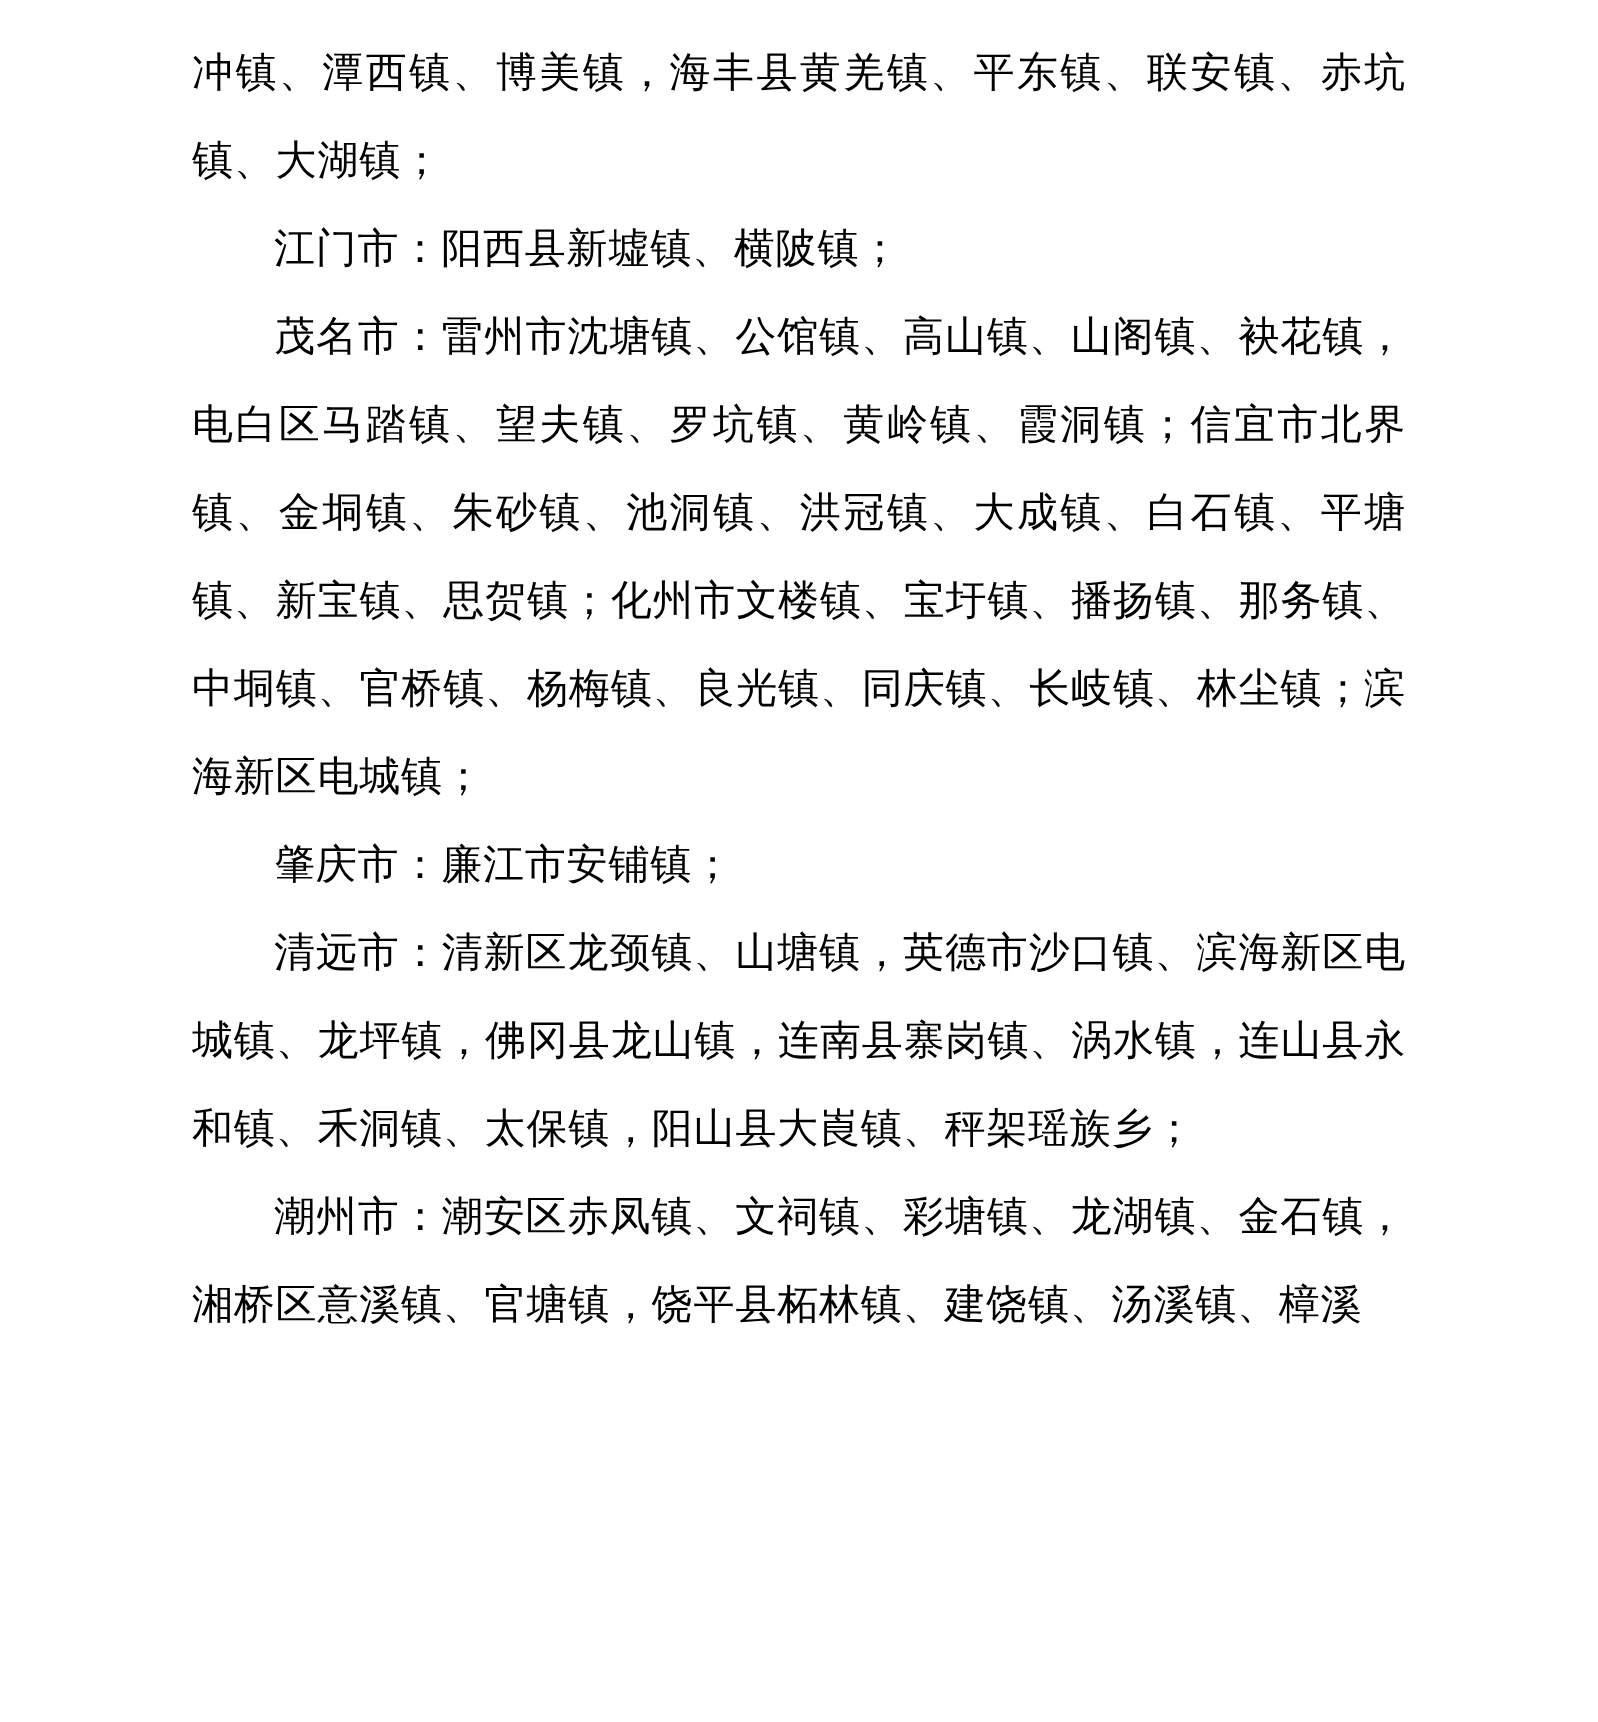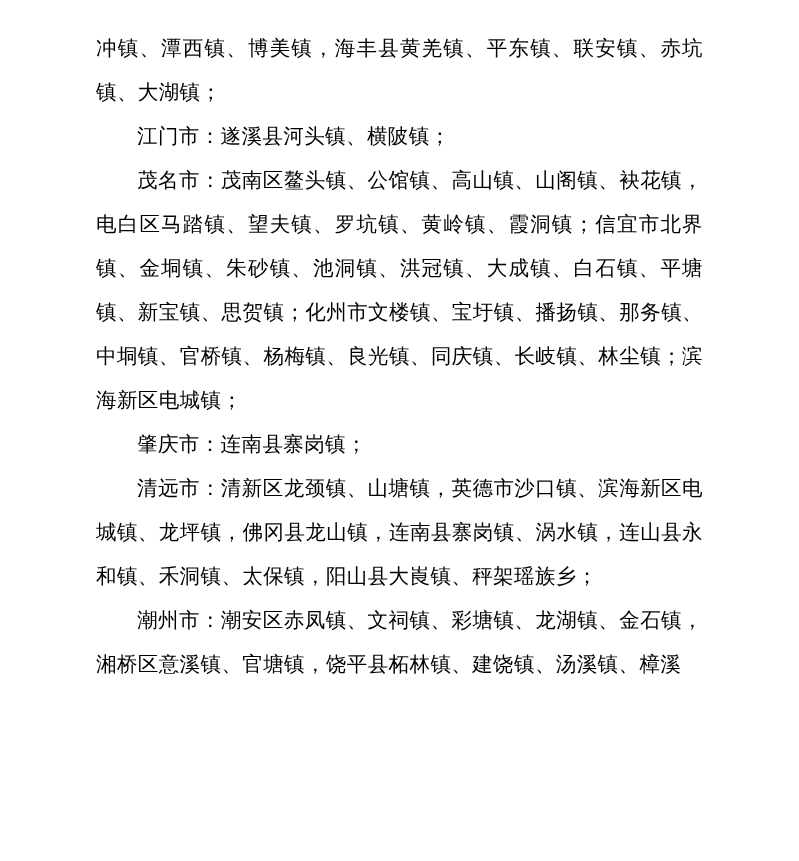--- a/index.html
+++ b/index.html
@@ -18,7 +18,7 @@
     width: 799px;
     height: 861px;
     box-sizing: border-box;
-    padding: 26px 96px 0 96px;
+    padding: 14px 96px 0 96px;
     background: #ffffff;
   }
   .doc-body {

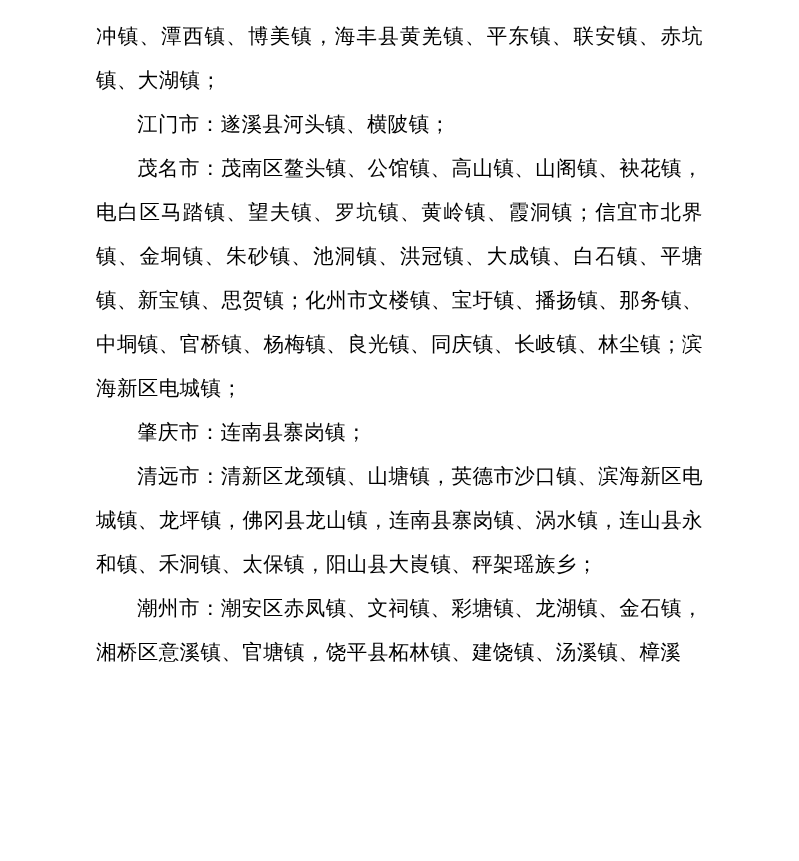--- a/index.html
+++ b/index.html
@@ -43,7 +43,7 @@
 <div class="page">
   <div class="doc-body">
     <p class="para">冲镇、潭西镇、博美镇，海丰县黄羌镇、平东镇、联安镇、赤坑镇、大湖镇；</p>
-    <p class="indent">江门市：遂溪县河头镇、横陂镇；</p>
+    <p class="indent">江门市：阳西县新墟镇、横陂镇；</p>
     <p class="indent">茂名市：茂南区鳌头镇、公馆镇、高山镇、山阁镇、袂花镇，电白区马踏镇、望夫镇、罗坑镇、黄岭镇、霞洞镇；信宜市北界镇、金垌镇、朱砂镇、池洞镇、洪冠镇、大成镇、白石镇、平塘镇、新宝镇、思贺镇；化州市文楼镇、宝圩镇、播扬镇、那务镇、中垌镇、官桥镇、杨梅镇、良光镇、同庆镇、长岐镇、林尘镇；滨海新区电城镇；</p>
     <p class="indent">肇庆市：连南县寨岗镇；</p>
     <p class="indent">清远市：清新区龙颈镇、山塘镇，英德市沙口镇、滨海新区电城镇、龙坪镇，佛冈县龙山镇，连南县寨岗镇、涡水镇，连山县永和镇、禾洞镇、太保镇，阳山县大崀镇、秤架瑶族乡；</p>

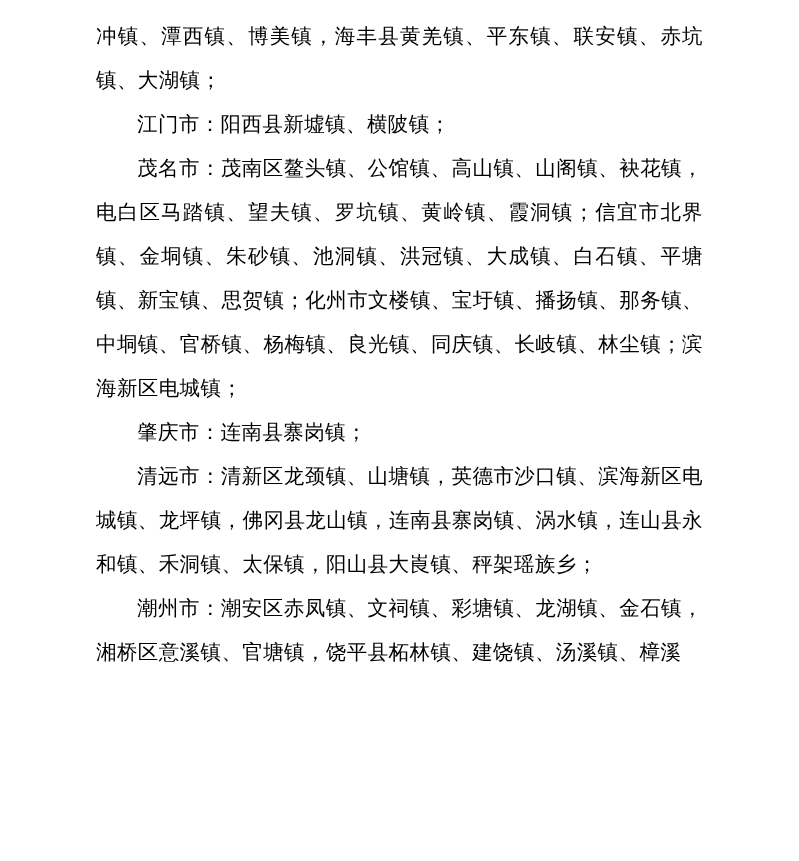--- a/index.html
+++ b/index.html
@@ -44,7 +44,7 @@
   <div class="doc-body">
     <p class="para">冲镇、潭西镇、博美镇，海丰县黄羌镇、平东镇、联安镇、赤坑镇、大湖镇；</p>
     <p class="indent">江门市：阳西县新墟镇、横陂镇；</p>
-    <p class="indent">茂名市：茂南区鳌头镇、公馆镇、高山镇、山阁镇、袂花镇，电白区马踏镇、望夫镇、罗坑镇、黄岭镇、霞洞镇；信宜市北界镇、金垌镇、朱砂镇、池洞镇、洪冠镇、大成镇、白石镇、平塘镇、新宝镇、思贺镇；化州市文楼镇、宝圩镇、播扬镇、那务镇、中垌镇、官桥镇、杨梅镇、良光镇、同庆镇、长岐镇、林尘镇；滨海新区电城镇；</p>
+    <p class="indent">茂名市：雷州市沈塘镇、公馆镇、高山镇、山阁镇、袂花镇，电白区马踏镇、望夫镇、罗坑镇、黄岭镇、霞洞镇；信宜市北界镇、金垌镇、朱砂镇、池洞镇、洪冠镇、大成镇、白石镇、平塘镇、新宝镇、思贺镇；化州市文楼镇、宝圩镇、播扬镇、那务镇、中垌镇、官桥镇、杨梅镇、良光镇、同庆镇、长岐镇、林尘镇；滨海新区电城镇；</p>
     <p class="indent">肇庆市：连南县寨岗镇；</p>
     <p class="indent">清远市：清新区龙颈镇、山塘镇，英德市沙口镇、滨海新区电城镇、龙坪镇，佛冈县龙山镇，连南县寨岗镇、涡水镇，连山县永和镇、禾洞镇、太保镇，阳山县大崀镇、秤架瑶族乡；</p>
     <p class="indent">潮州市：潮安区赤凤镇、文祠镇、彩塘镇、龙湖镇、金石镇，湘桥区意溪镇、官塘镇，饶平县柘林镇、建饶镇、汤溪镇、樟溪</p>

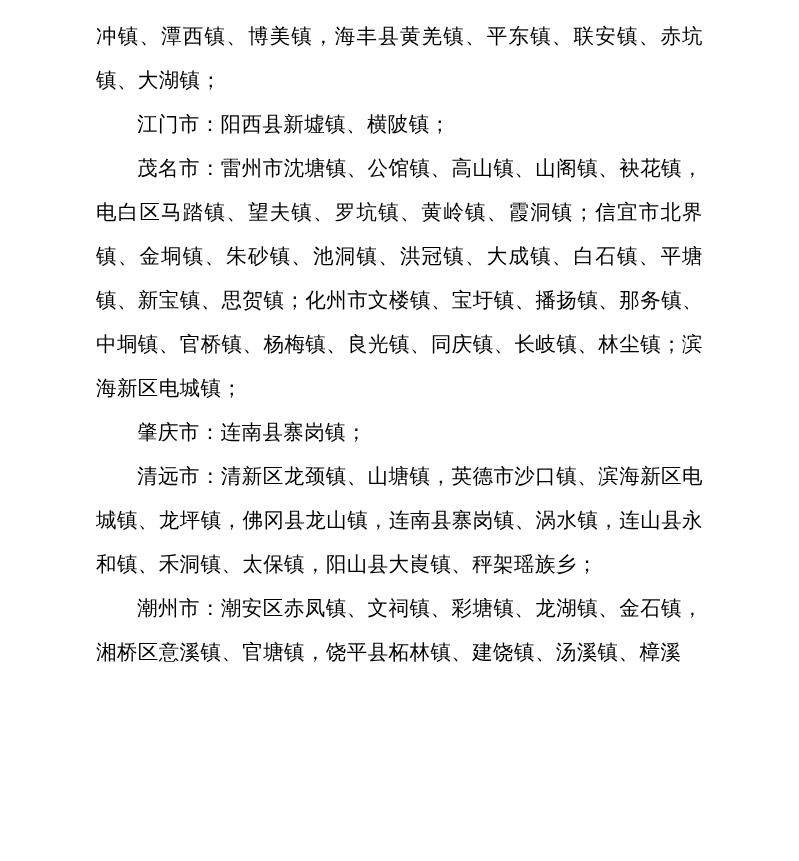--- a/index.html
+++ b/index.html
@@ -45,7 +45,7 @@
     <p class="para">冲镇、潭西镇、博美镇，海丰县黄羌镇、平东镇、联安镇、赤坑镇、大湖镇；</p>
     <p class="indent">江门市：阳西县新墟镇、横陂镇；</p>
     <p class="indent">茂名市：雷州市沈塘镇、公馆镇、高山镇、山阁镇、袂花镇，电白区马踏镇、望夫镇、罗坑镇、黄岭镇、霞洞镇；信宜市北界镇、金垌镇、朱砂镇、池洞镇、洪冠镇、大成镇、白石镇、平塘镇、新宝镇、思贺镇；化州市文楼镇、宝圩镇、播扬镇、那务镇、中垌镇、官桥镇、杨梅镇、良光镇、同庆镇、长岐镇、林尘镇；滨海新区电城镇；</p>
-    <p class="indent">肇庆市：连南县寨岗镇；</p>
+    <p class="indent">肇庆市：廉江市安铺镇；</p>
     <p class="indent">清远市：清新区龙颈镇、山塘镇，英德市沙口镇、滨海新区电城镇、龙坪镇，佛冈县龙山镇，连南县寨岗镇、涡水镇，连山县永和镇、禾洞镇、太保镇，阳山县大崀镇、秤架瑶族乡；</p>
     <p class="indent">潮州市：潮安区赤凤镇、文祠镇、彩塘镇、龙湖镇、金石镇，湘桥区意溪镇、官塘镇，饶平县柘林镇、建饶镇、汤溪镇、樟溪</p>
   </div>

